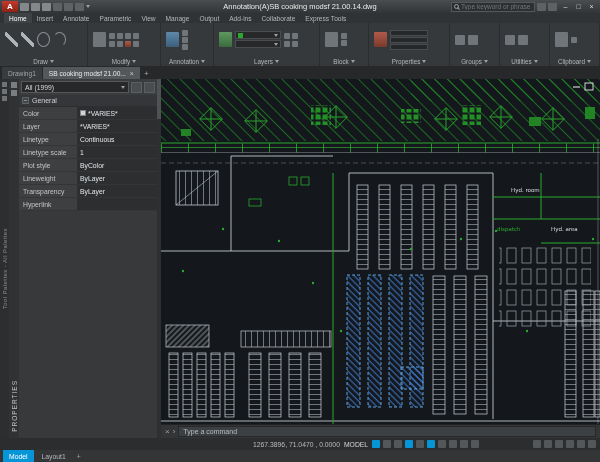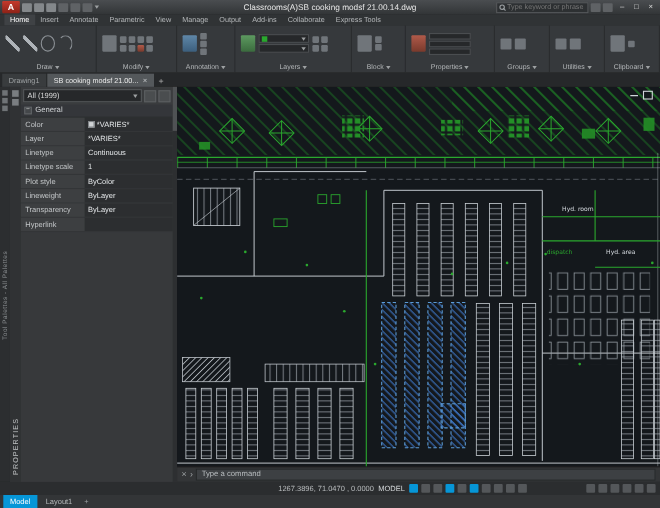--- a/index.html
+++ b/index.html
@@ -120,7 +120,7 @@
   <span class="qico dim"></span>
   <span class="qico dim"></span>
   <span class="tcaret"></span>
-  <div class="title">Classrooms(A)SB cooking modsf 21.00.14.dwg</div>
+  <div class="title">Annotation(A)SB cooking modsf 21.00.14.dwg</div>
   <div class="search">
     <span class="mag"></span>
     <input placeholder="Type keyword or phrase" style="">

